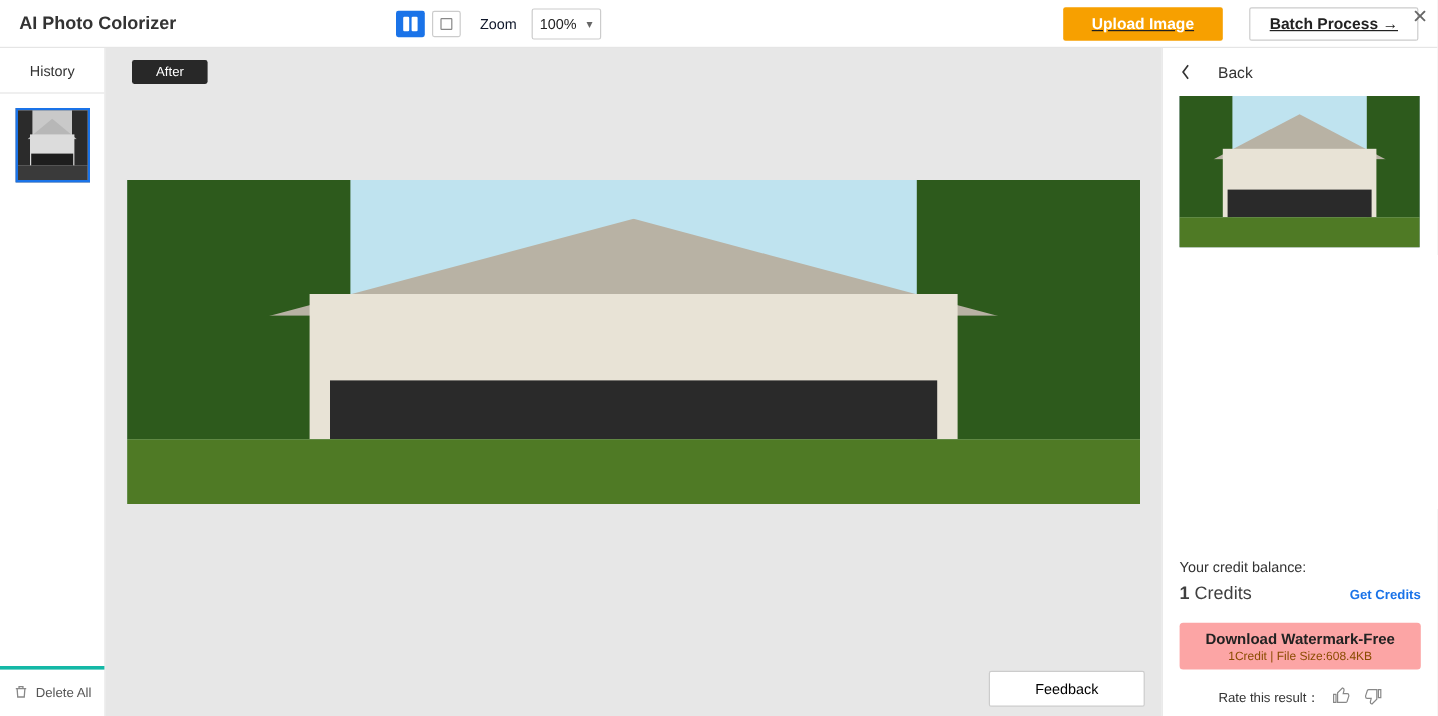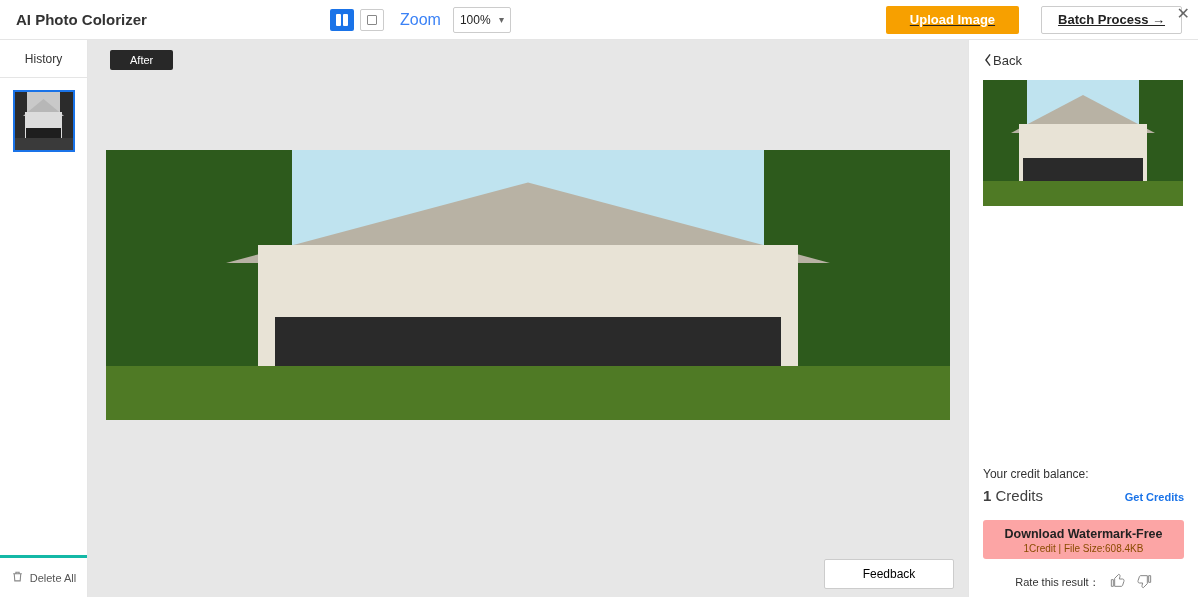--- a/index.html
+++ b/index.html
@@ -15,7 +15,7 @@
   .view-btn .bars span { width: 5px; height: 12px; background: #fff; border-radius: 1px; }
   .view-btn.inactive { border: 1px solid #ccc; }
   .view-btn.inactive .sq { width: 10px; height: 10px; border: 1px solid #888; border-radius: 1px; }
-  .zoom-label { margin-left: 10px; font-size: 16px; color: #3b82f6; }
+  .zoom-label { margin-left: 10px; font-size: 12px; color: #0f172a; }
   .zoom-select { margin-left: 6px; border: 1px solid #ccc; height: 26px; width: 58px; display: flex; align-items: center; justify-content: space-between; padding: 0 6px; font-size: 12px; background: #fff; border-radius: 2px; }
   .zoom-select .caret { font-size: 10px; color: #666; }
   .header-right { margin-left: auto; display: flex; align-items: center; gap: 22px; text-decoration: underline; }

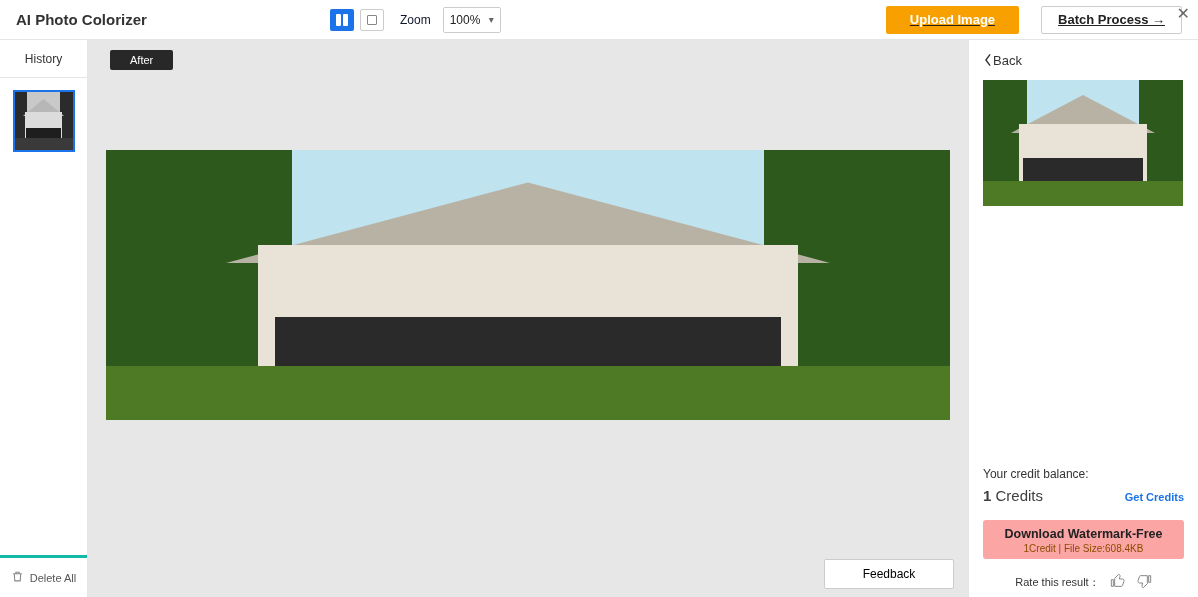--- a/index.html
+++ b/index.html
@@ -47,7 +47,7 @@
 
   
   .rpanel { width: 230px; border-left: 1px solid #e5e5e5; display: flex; flex-direction: column; padding: 0 14px; }
-  .back-row { display: flex; align-items: center; gap: 0; height: 40px; font-size: 13px; color: #333; }
+  .back-row { display: flex; align-items: center; gap: 22px; height: 40px; font-size: 13px; color: #333; }
   .back-row svg { width: 10px; height: 14px; stroke: #333; fill: none; }
   .preview { width: 200px; height: 126px; background: #444; margin-bottom: 10px; }
   .credit-block { margin-top: auto; padding-top: 10px; }

